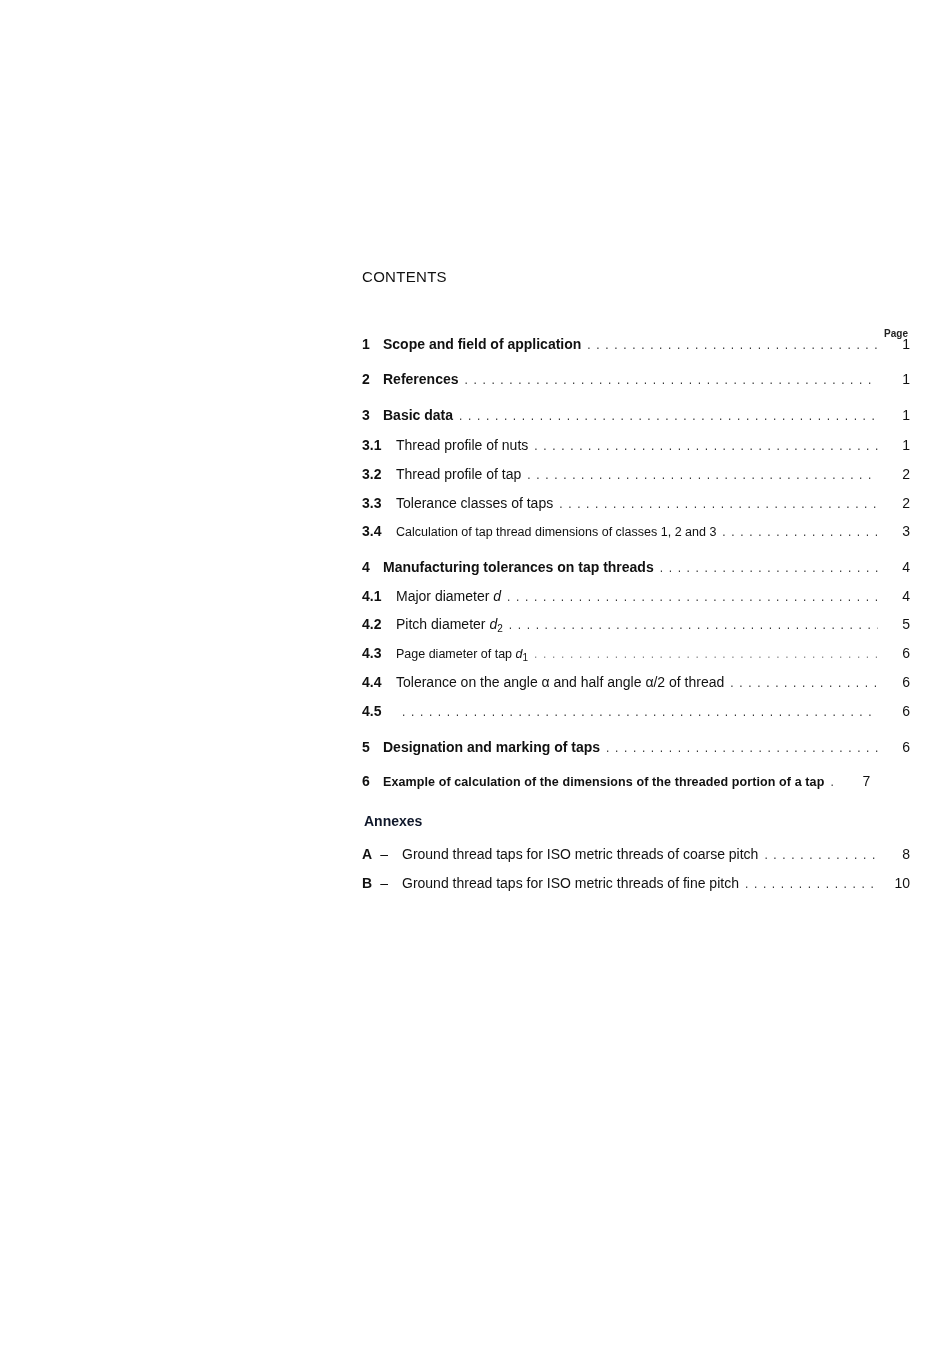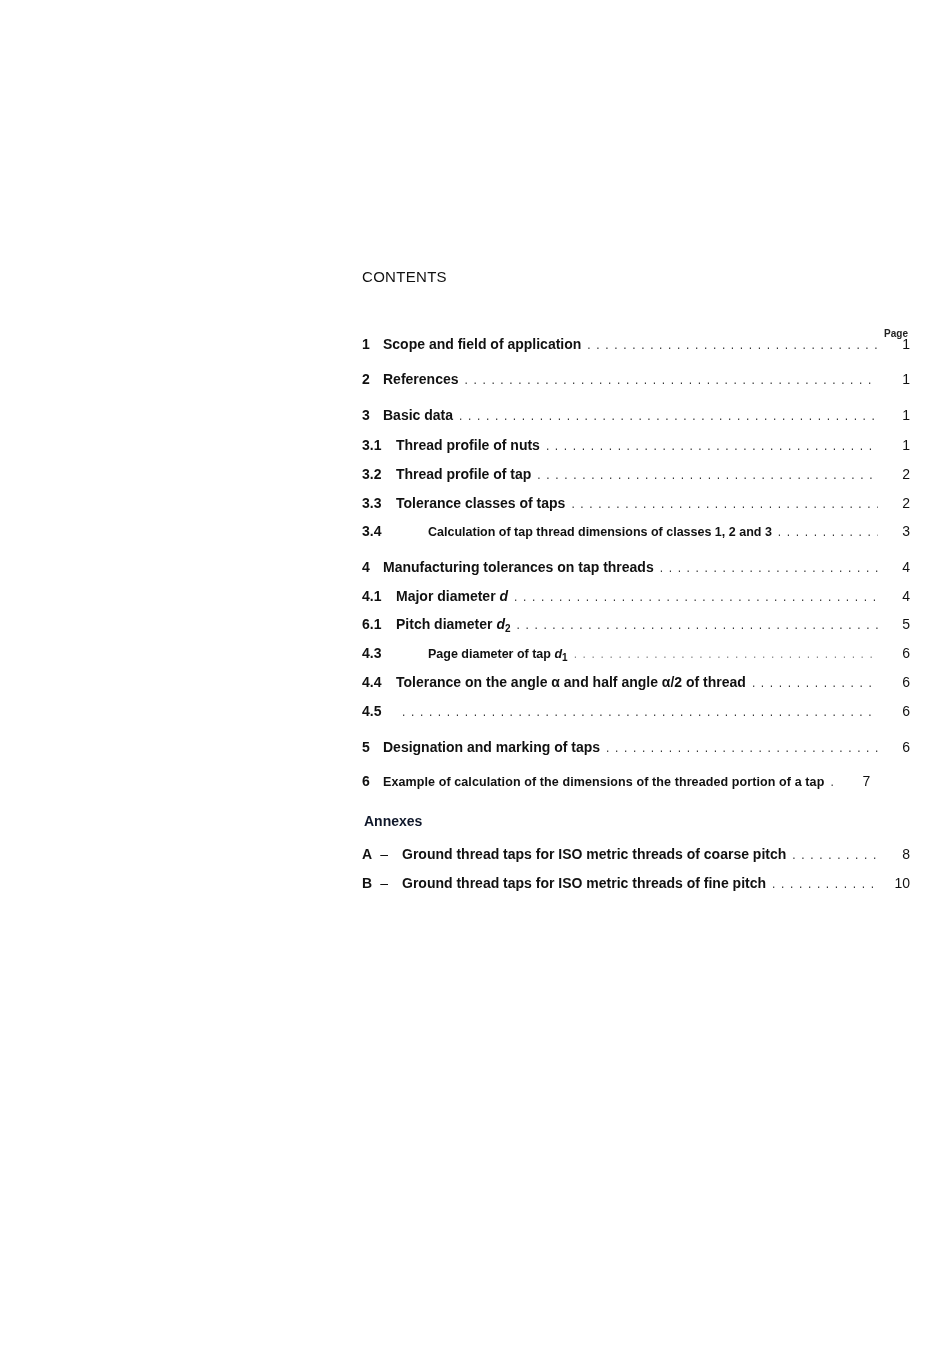--- a/index.html
+++ b/index.html
@@ -56,7 +56,7 @@
     .row.sub .num { width: 34px; }
     .row.annex .num { width: 40px; }
     .row.main .label { font-weight: bold; }
-    .row .label { flex: 0 0 auto; font-weight: bold; }
+    .row .label { flex: 0 0 auto; }
     .row .dots {
       flex: 1 1 auto;
       overflow: hidden;

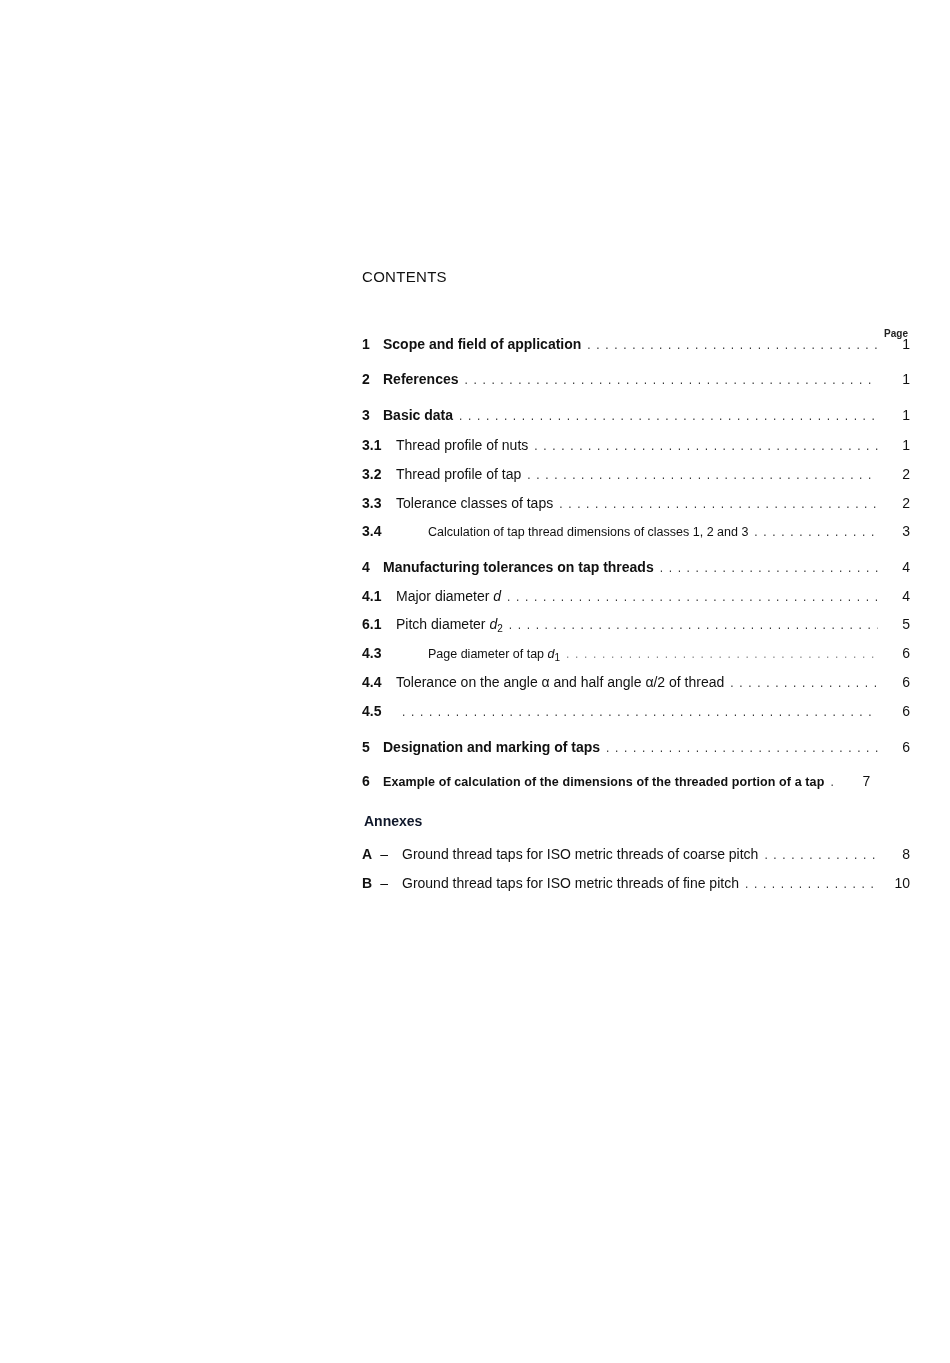--- a/index.html
+++ b/index.html
@@ -76,7 +76,7 @@
       text-align: right;
       font-size: 14px;
     }
-    .row.small .label { font-size: 12.5px; margin-left: 32px; }
+    .row.small .label { font-size: 12.5px; }
     .row.small6 .label { font-size: 12.5px; letter-spacing: 0.1px; text-align: center; }
     .row .dash { margin: 0 8px; font-weight: normal; }
     sub { font-size: 10px; vertical-align: -3px; }

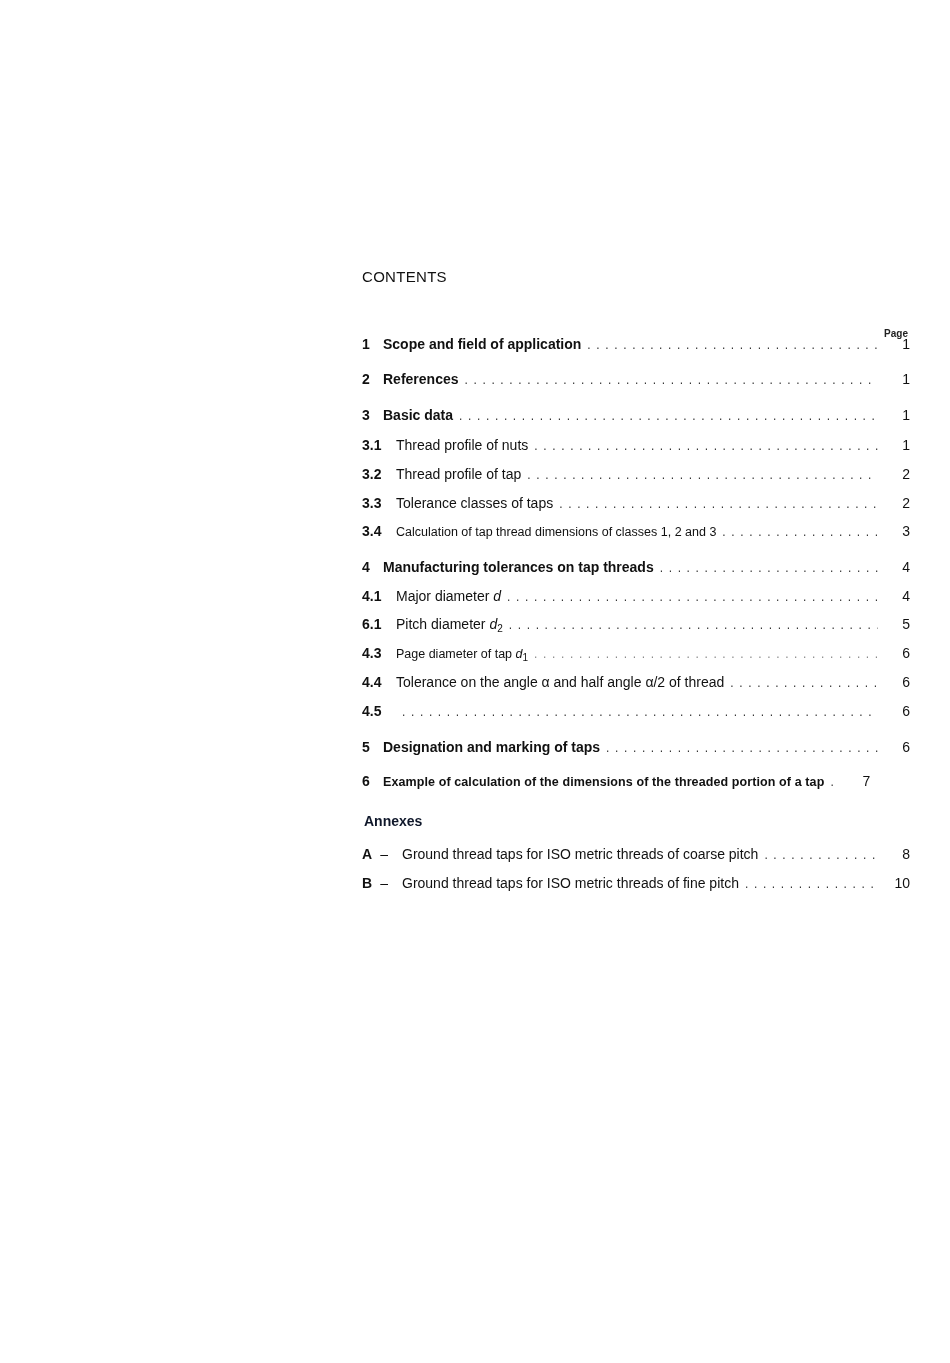--- a/index.html
+++ b/index.html
@@ -162,7 +162,7 @@
   </div>
 
   <div class="row sub" style="top:616px;">
-    <span class="num">6.1</span>
+    <span class="num">4.2</span>
     <span class="label"><span>Pitch diameter</span> <span class="it">d</span><sub>2</sub></span>
     <span class="dots"></span>
     <span class="pg">5</span>

